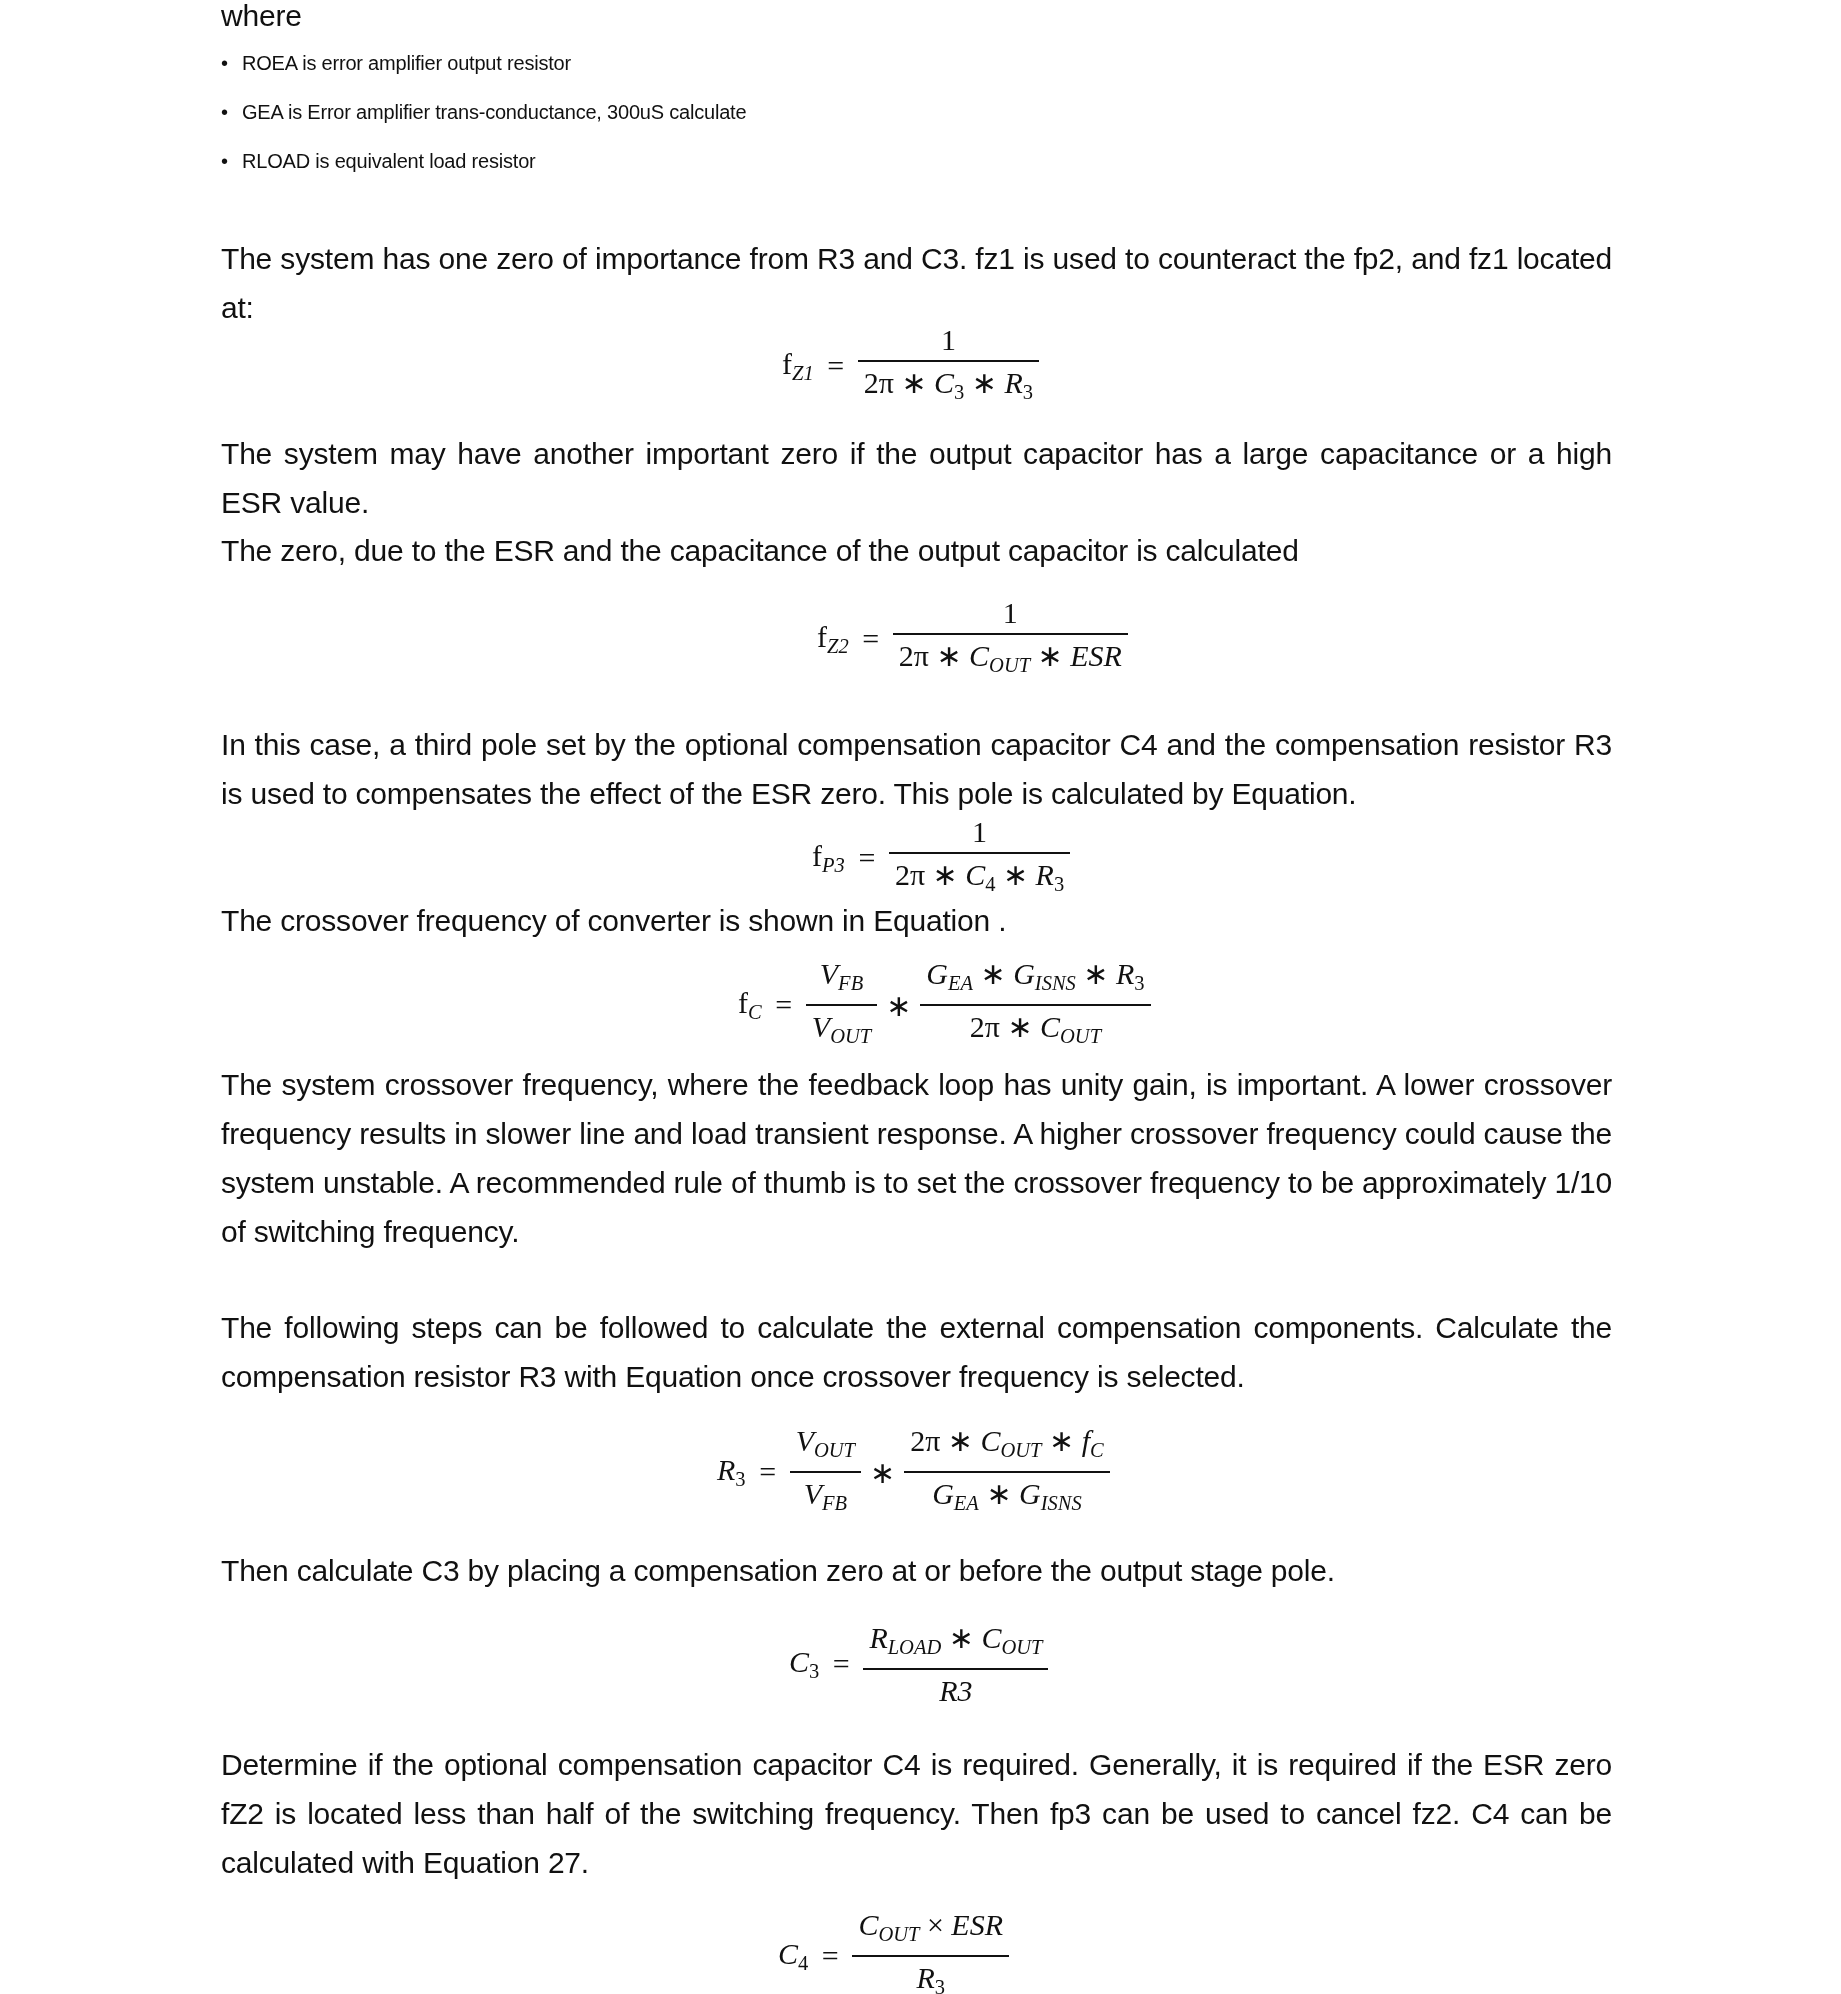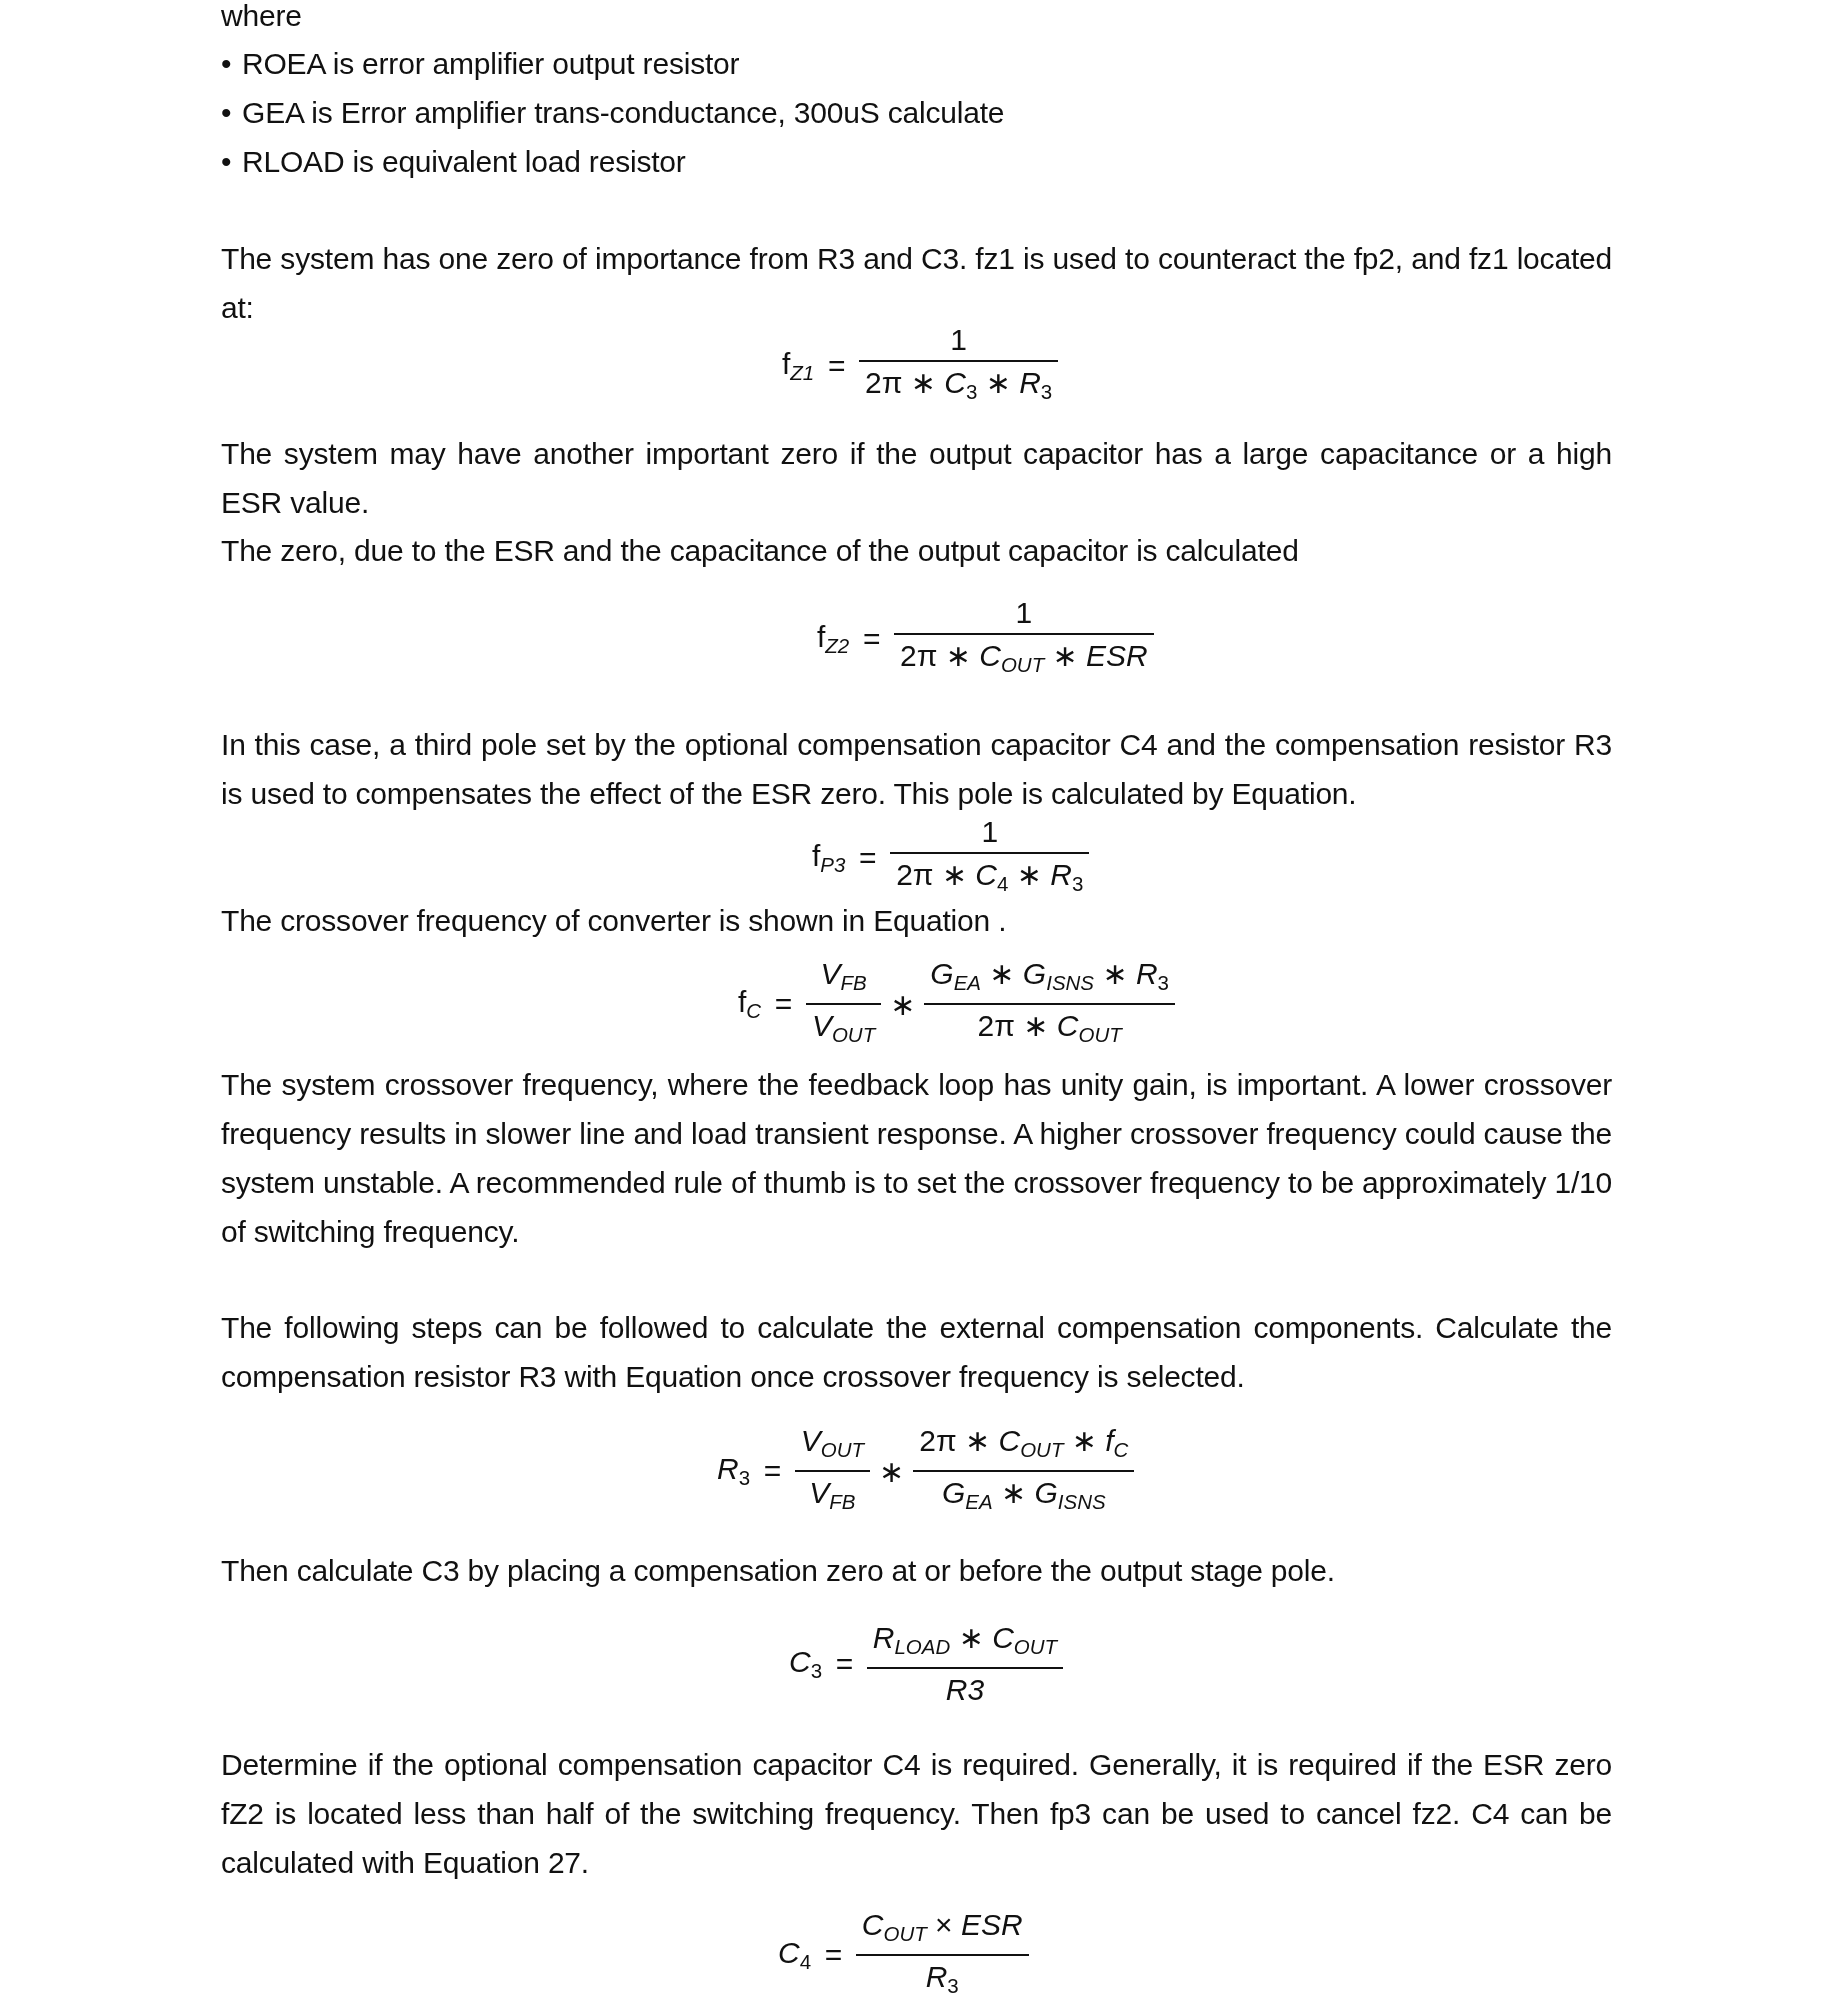--- a/index.html
+++ b/index.html
@@ -15,7 +15,7 @@
     text-align: justify; text-align-last: left;
   }
   .p.nojust { text-align: left; }
-  .bullet { position: absolute; left: 221px; font-size: 30px; line-height: 49px; white-space: nowrap; letter-spacing: -0.2px; }
+  .bullet { position: absolute; left: 221px; font-size: 20px; line-height: 49px; white-space: nowrap; letter-spacing: -0.2px; }
   .bullet .dot { display: inline-block; width: 21px; }
   .eq {
     position: absolute; display: flex; align-items: center;

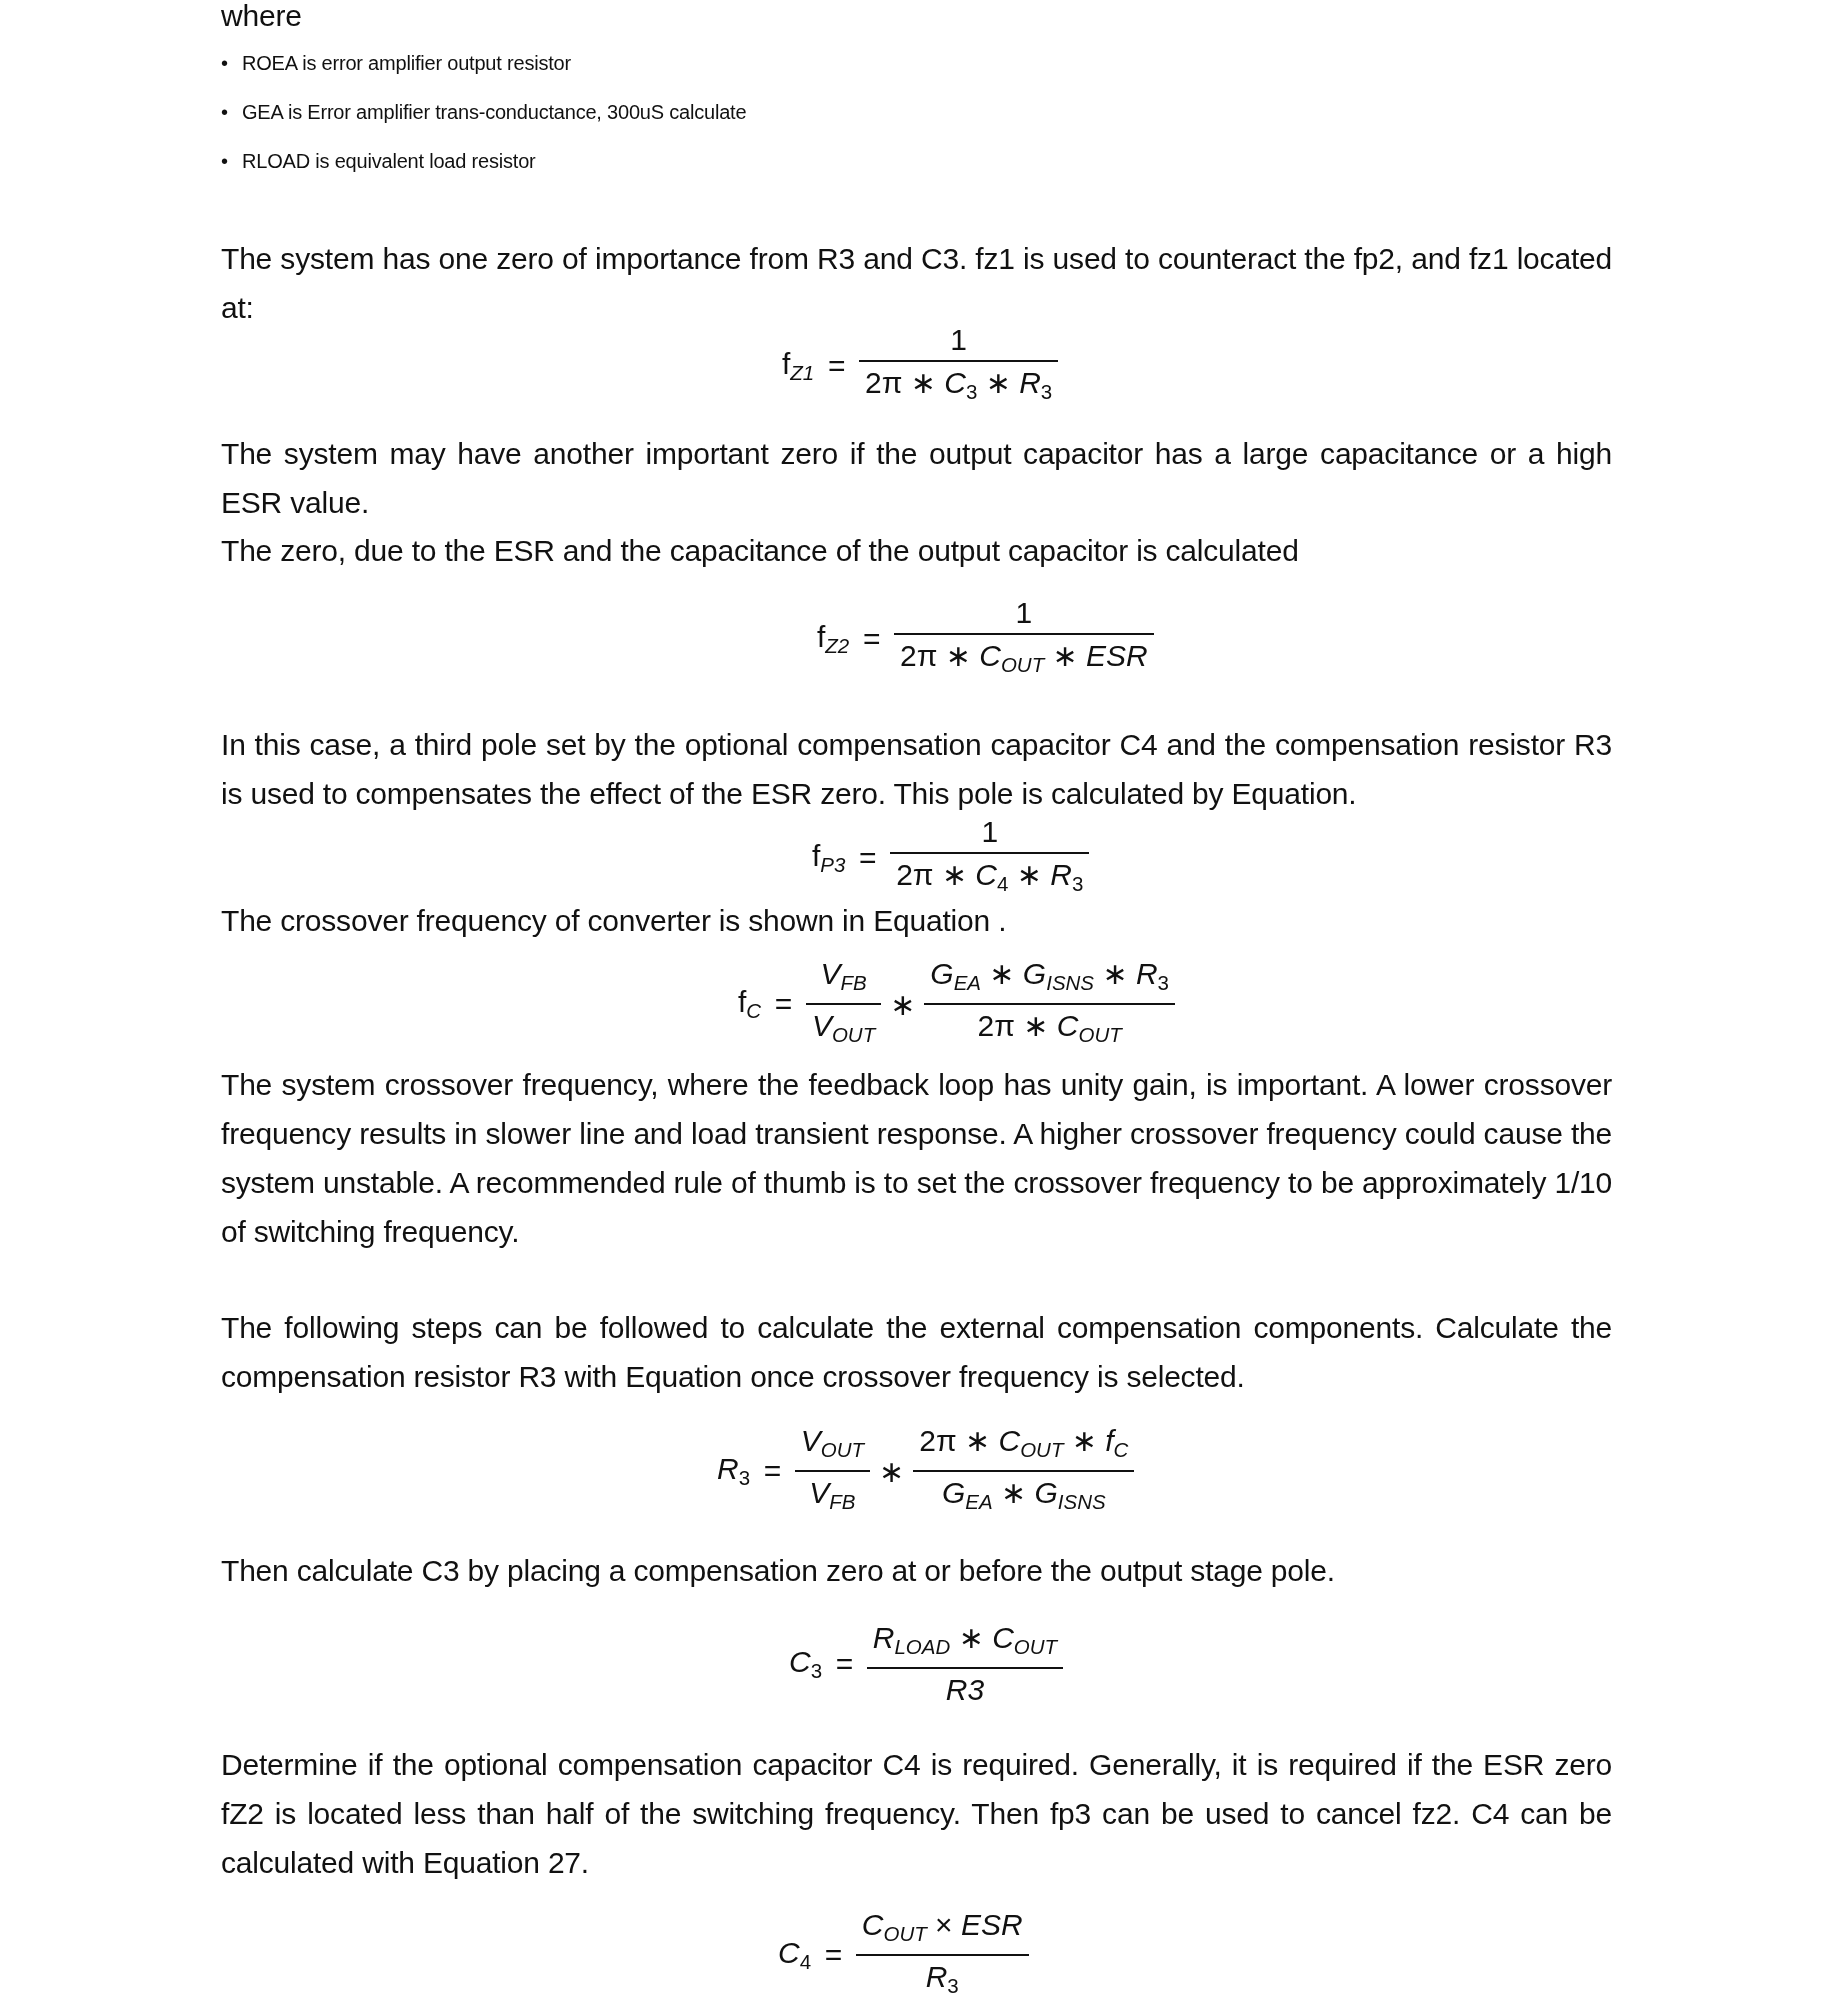--- a/index.html
+++ b/index.html
@@ -19,7 +19,7 @@
   .bullet .dot { display: inline-block; width: 21px; }
   .eq {
     position: absolute; display: flex; align-items: center;
-    font-family: Liberation Sans, sans-serif; font-size: 30px; color: #111;
+    font-family: Liberation Serif, serif; font-size: 30px; color: #111;
   }
   .eq .lhs { font-style: normal; margin-right: 10.6px; white-space: nowrap; }
   .eq .lhs i, .eq i { font-style: italic; }

